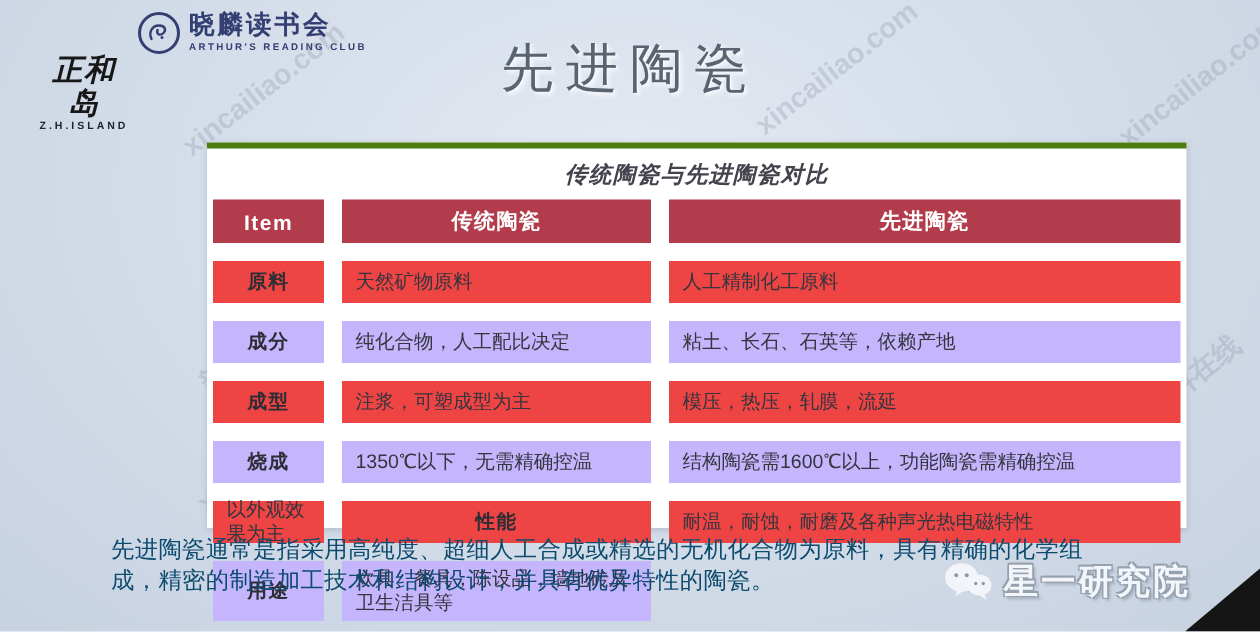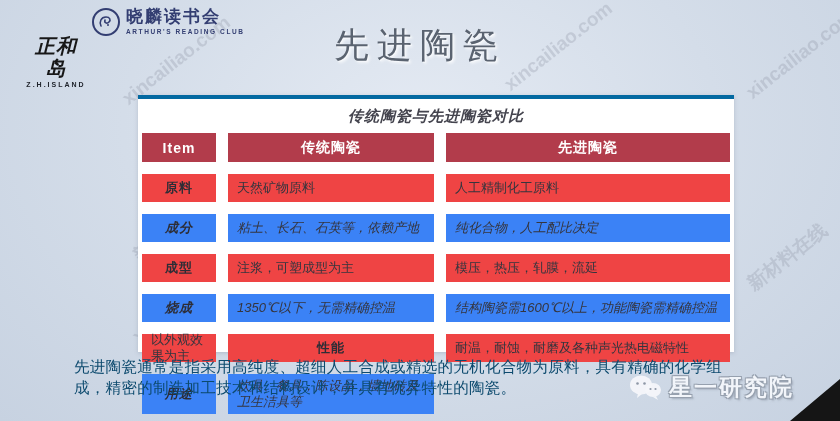--- a/index.html
+++ b/index.html
@@ -27,8 +27,8 @@
   .wm{position:absolute;transform:rotate(-38deg);transform-origin:left top;
     font-size:19px;font-weight:bold;color:rgba(146,153,168,.32);white-space:nowrap;pointer-events:none;}
   
-  .card{position:absolute;left:138px;top:95px;width:596px;height:257px;background:#ffffff;
-    border-top:4px solid #0369a1;box-sizing:border-box;box-shadow:0 1px 4px rgba(90,100,120,.25);}
+  .card{position:absolute;left:138px;top:95px;width:653px;height:257px;background:#ffffff;
+    border-top:4px solid #4d7c0f;box-sizing:border-box;box-shadow:0 1px 4px rgba(90,100,120,.25);}
   .card-title{margin-top:8px;text-align:center;font-weight:bold;font-style:italic;
     font-size:15px;color:#44444e;letter-spacing:1px;}
   .tbl{position:absolute;left:4px;right:4px;top:34px;display:grid;

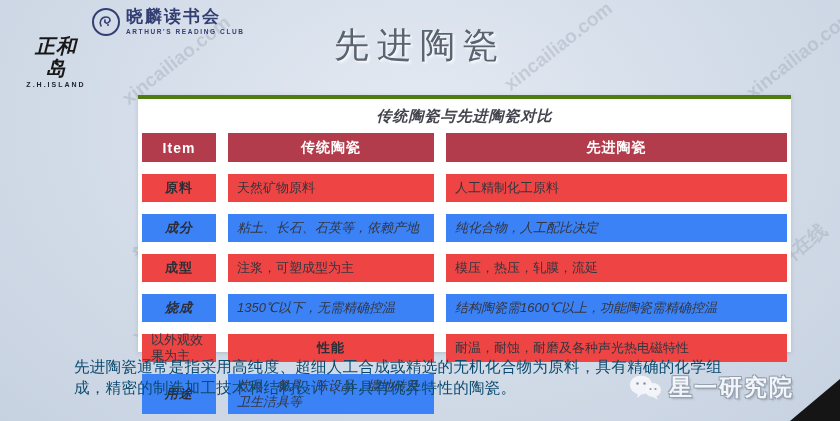--- a/index.html
+++ b/index.html
@@ -41,7 +41,7 @@
   .cell.item{justify-content:center;font-weight:bold;color:#2d2d36;letter-spacing:1px;}
   .cell.body{padding:0 9px;line-height:1.25;}
   .r-dark{background:#ef4444;}
-  .r-light{background:#3b82f6;font-style:italic;}
+  .r-light{background:#c4b5fd;}
   
   .desc{position:absolute;left:74px;top:356px;width:648px;font-size:15.5px;line-height:1.38;
     color:#0c4a6e;font-weight:500;letter-spacing:.3px;text-align:justify;}

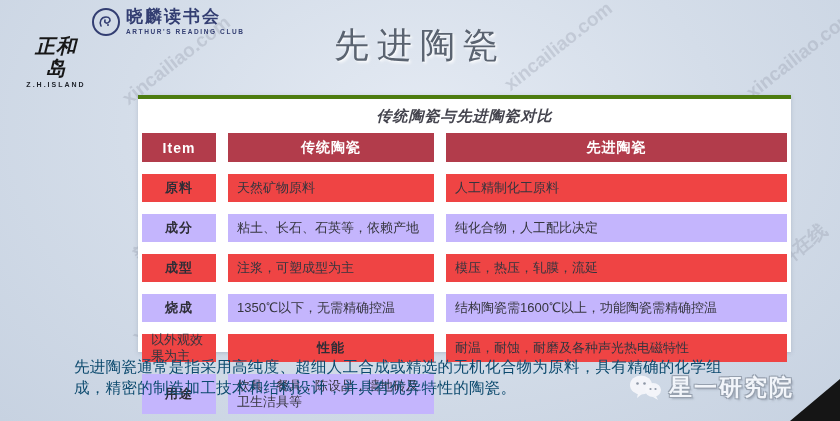--- a/index.html
+++ b/index.html
@@ -98,8 +98,8 @@
     <div class="cell body r-dark">人工精制化工原料</div>
 
     <div class="cell item r-light">成分</div>
+    <div class="cell body r-light">纯化合物，人工配比决定</div>
     <div class="cell body r-light">粘土、长石、石英等，依赖产地</div>
-    <div class="cell body r-light">纯化合物，人工配比决定</div>
 
     <div class="cell item r-dark">成型</div>
     <div class="cell body r-dark">注浆，可塑成型为主</div>

